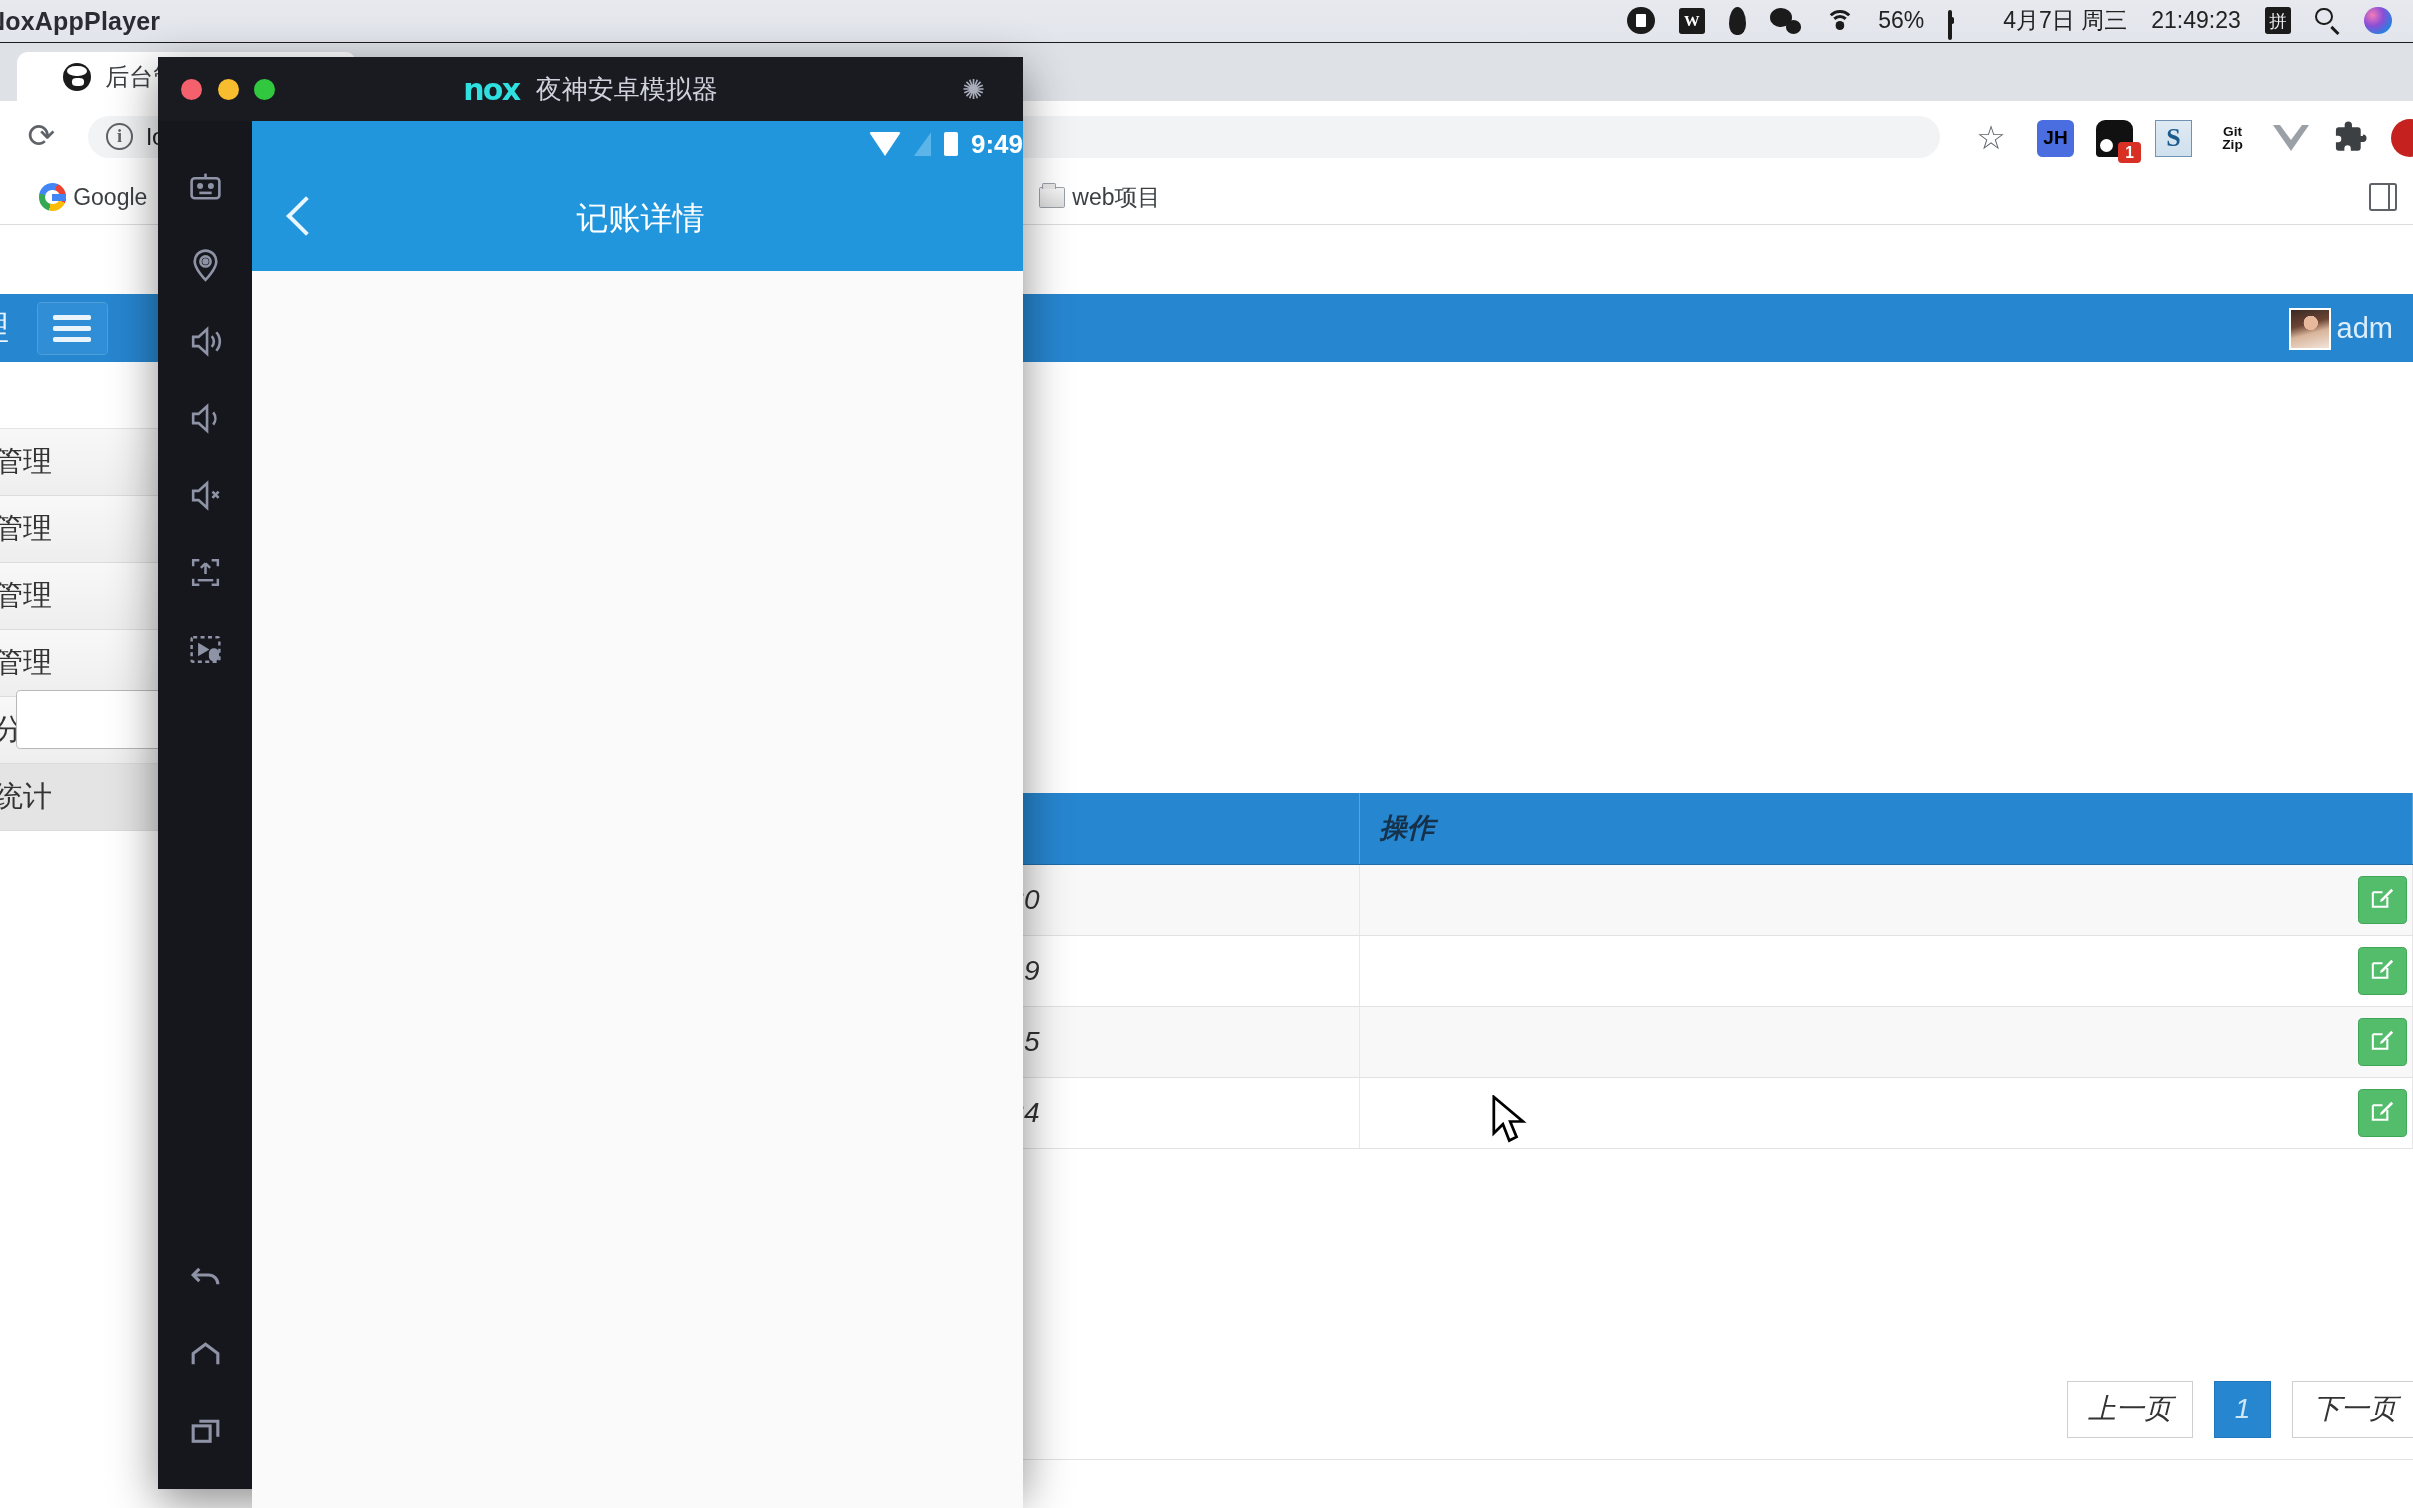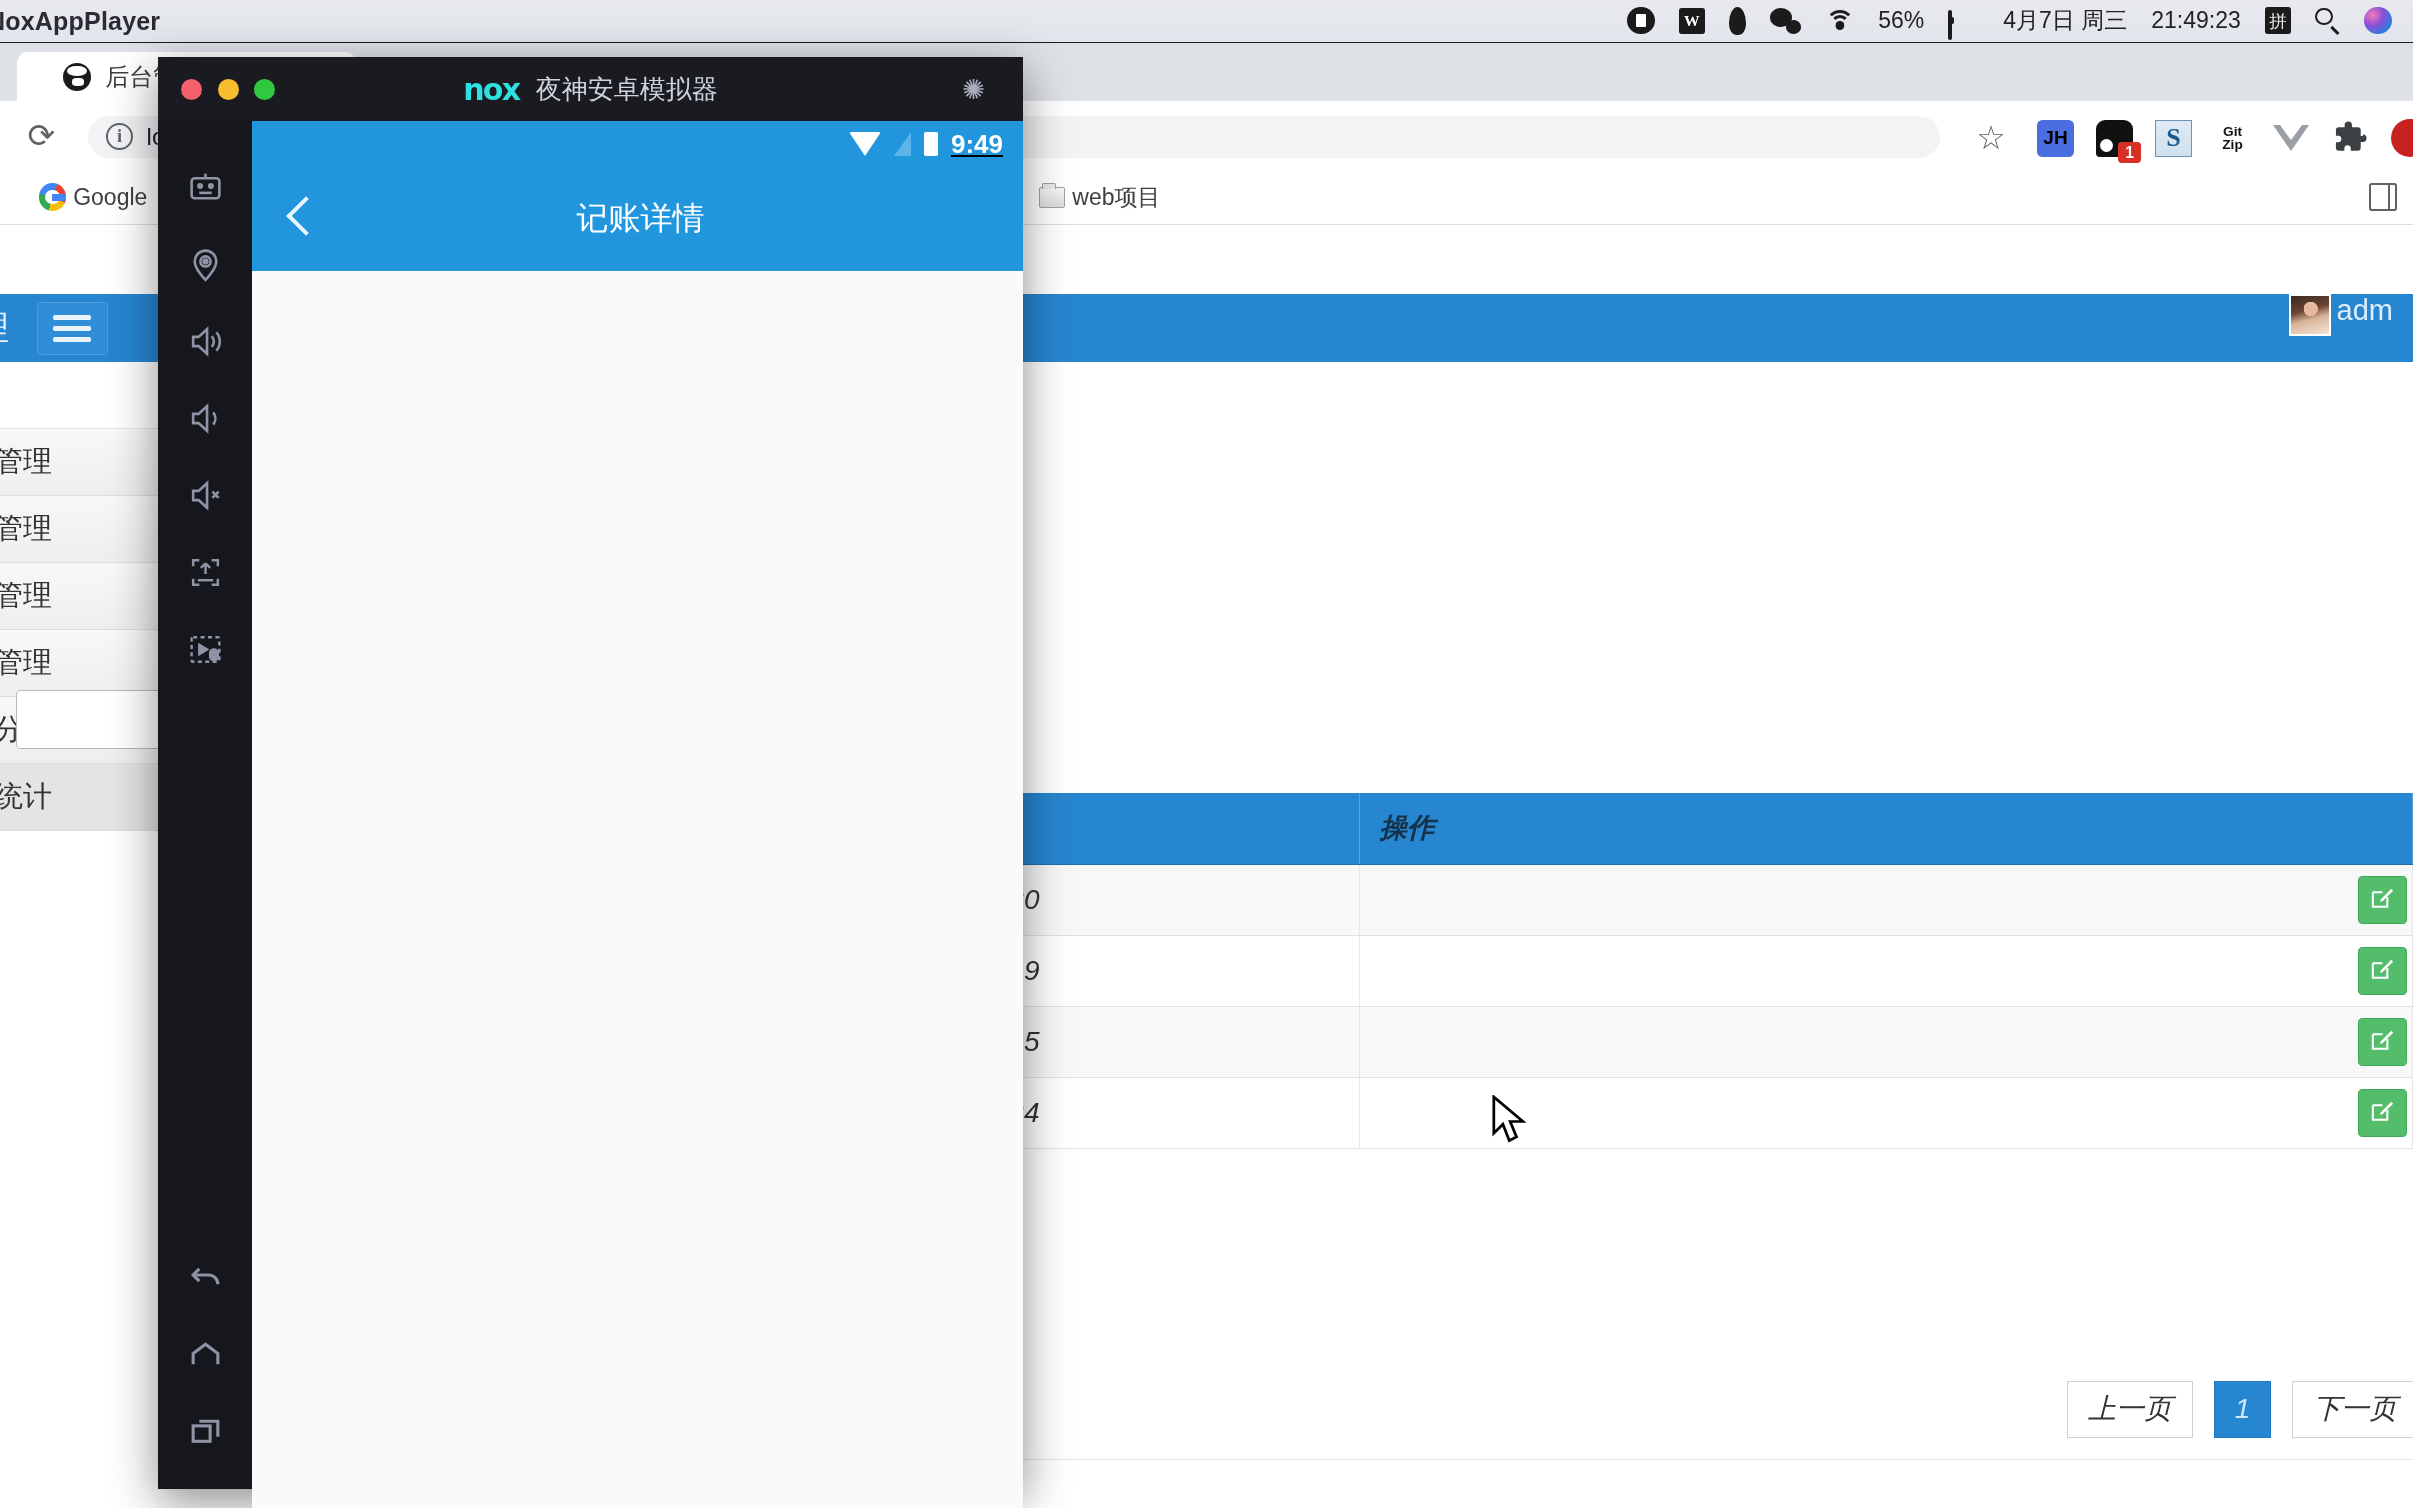--- a/index.html
+++ b/index.html
@@ -360,7 +360,7 @@
   }
   #astatus {
     height: 46px; background: #2196dd; display: flex; align-items: center;
-    justify-content: flex-end; padding-right: 20px; gap: 13px; text-decoration: underline;
+    justify-content: flex-end; gap: 13px;
   }
   #astatus .sig-wifi {
     width: 0; height: 0; border-left: 16.5px solid transparent; border-right: 16.5px solid transparent;

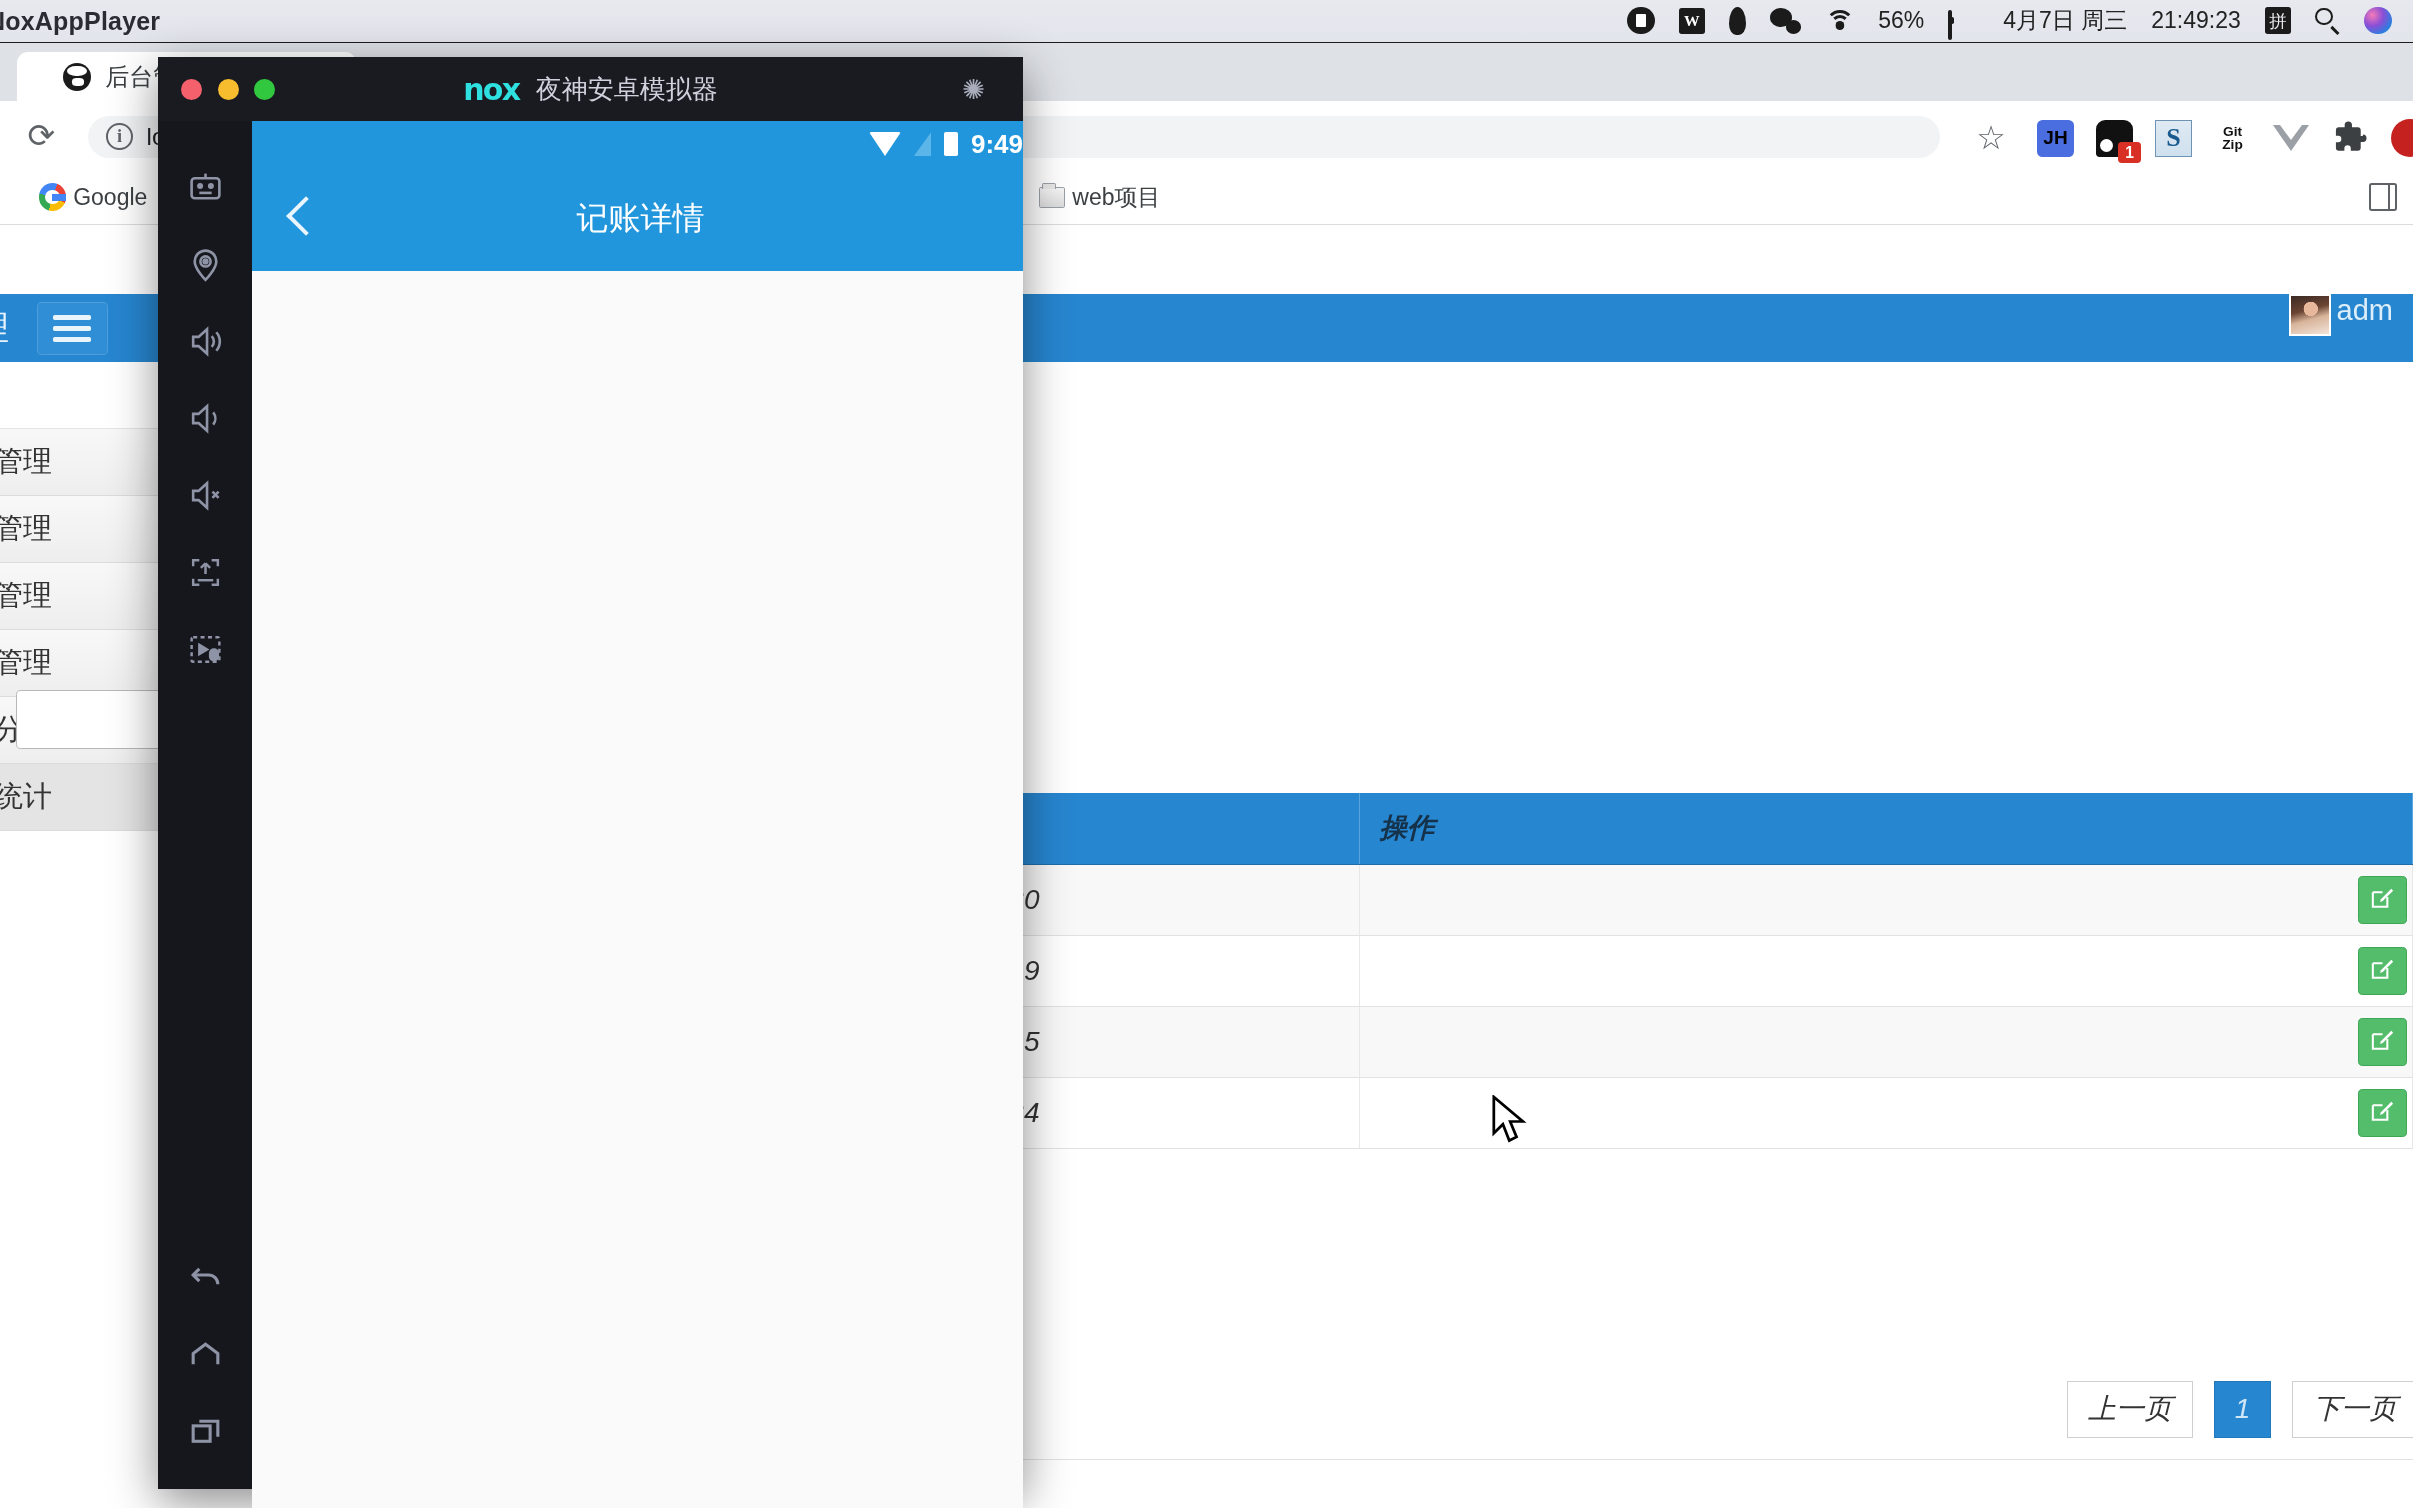--- a/index.html
+++ b/index.html
@@ -234,7 +234,7 @@
   .navbar .burger i { display: block; width: 38px; height: 4.6px; background: #eaf4fc; border-radius: 1.8px; }
   .navbar .user {
     position: absolute; right: 20px; top: 0; height: 69px;
-    display: flex; gap: 6px; margin-left: 18px;
+    display: flex; align-items: center; gap: 6px; margin-left: 18px;
   }
   .navbar .user .avatar {
     width: 42px; height: 42px; border: 2.7px solid #fff;

